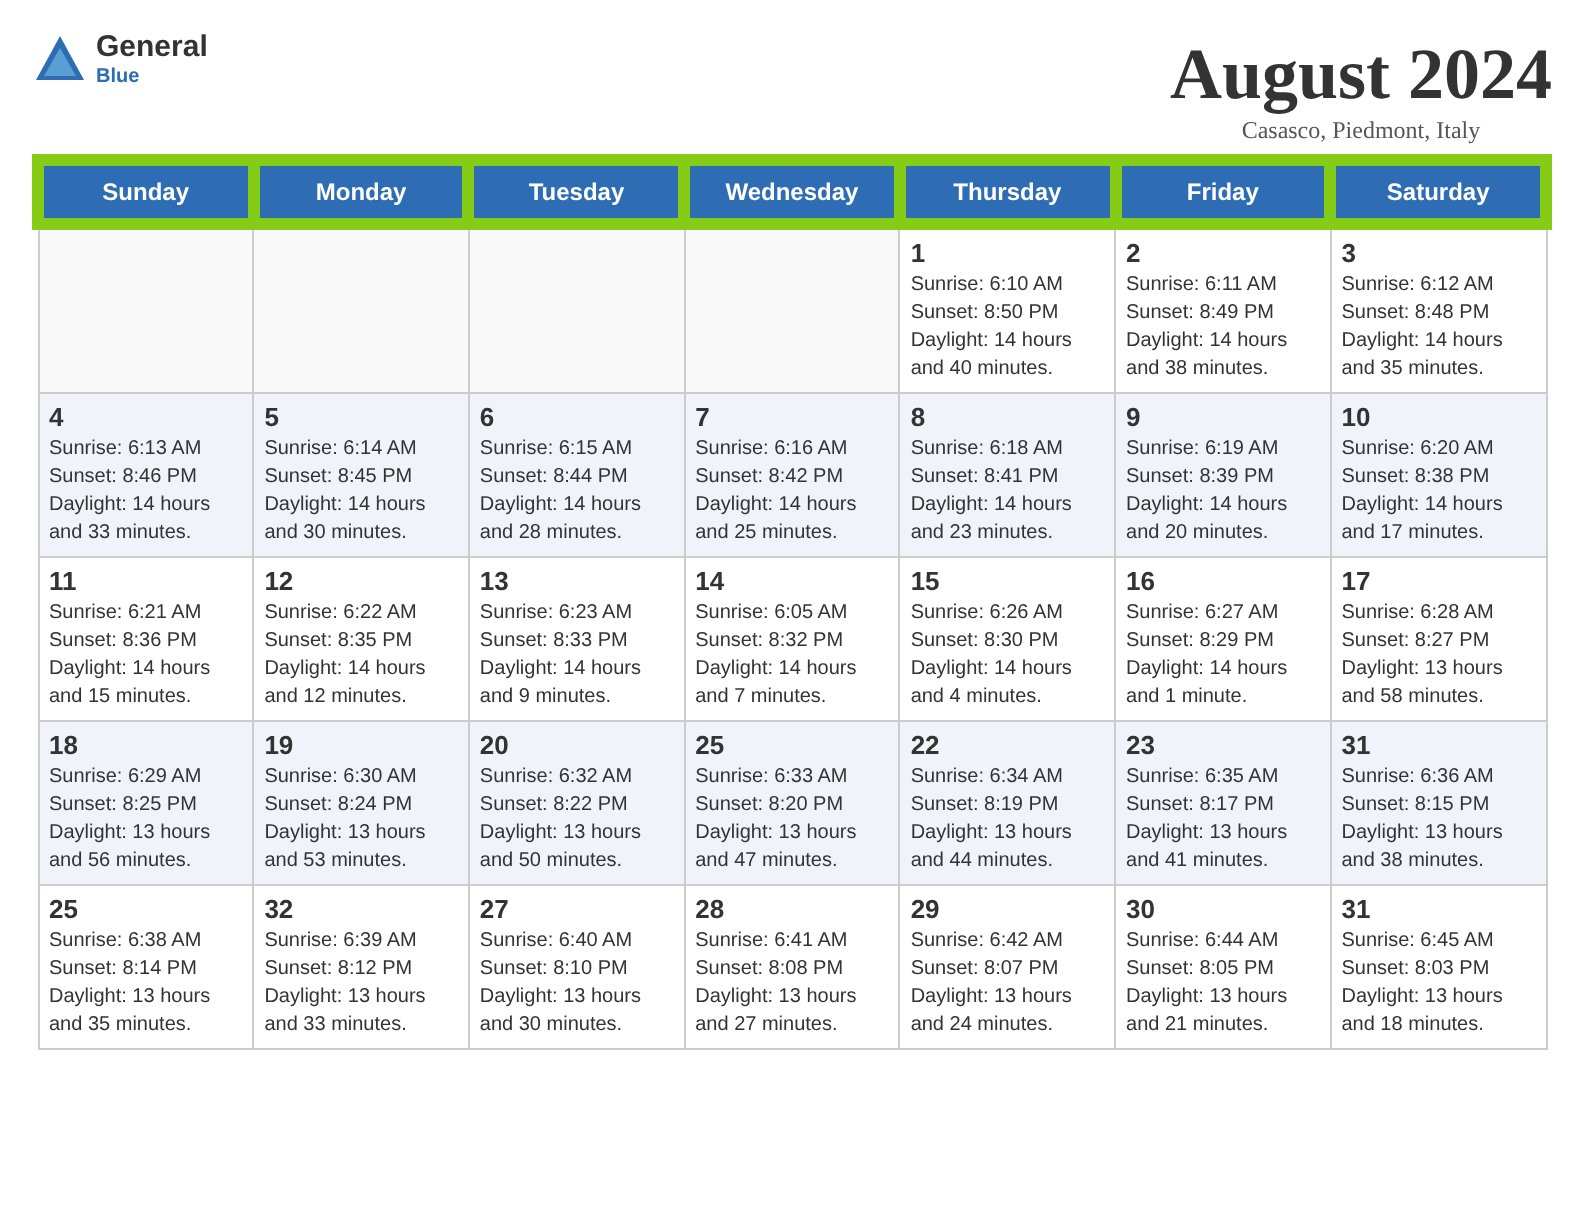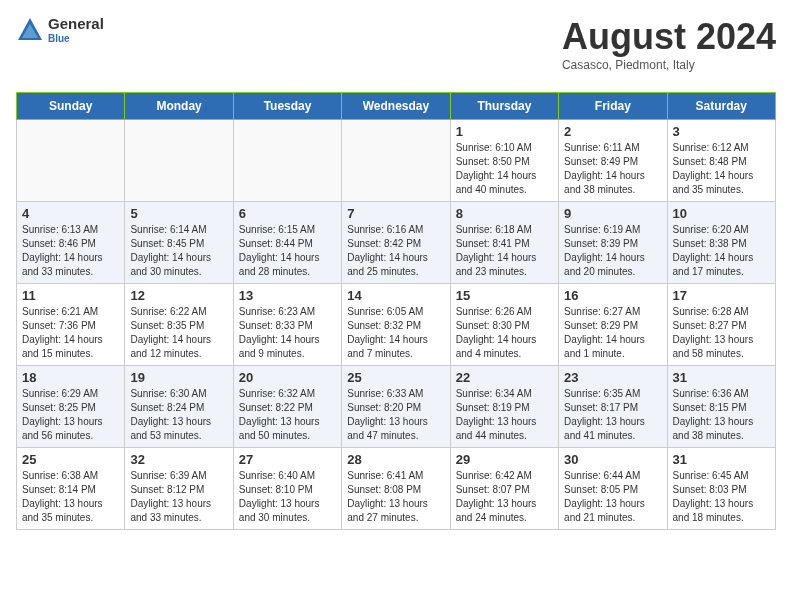--- a/index.html
+++ b/index.html
@@ -14,7 +14,7 @@
       display: flex;
       justify-content: space-between;
       align-items: flex-start;
-      margin-bottom: 20px;
+      margin-bottom: 4px;
     }
     .logo {
       display: flex;

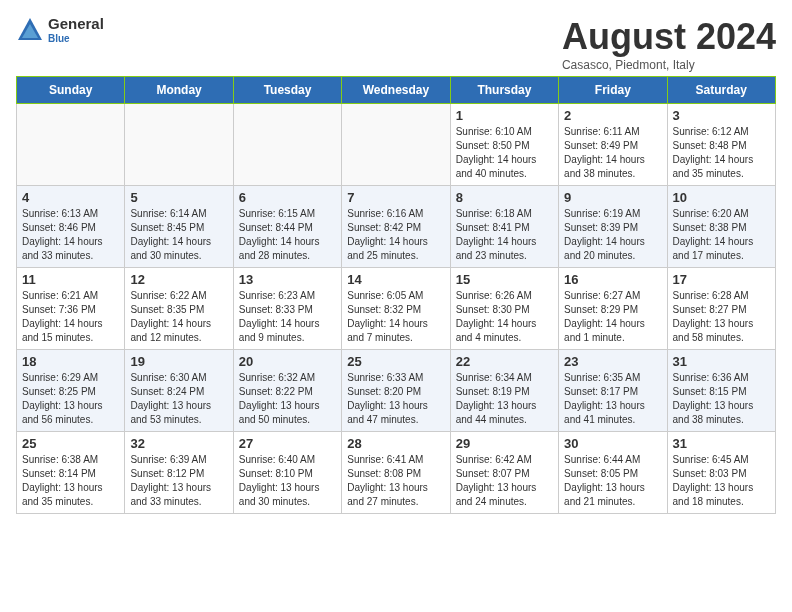--- a/index.html
+++ b/index.html
@@ -41,7 +41,8 @@
       height: 28px;
     }
     .title-area {
-      text-align: left;
+      text-align: center;
+      font-family: Liberation Serif, serif;
     }
     .main-title {
       font-size: 36px;

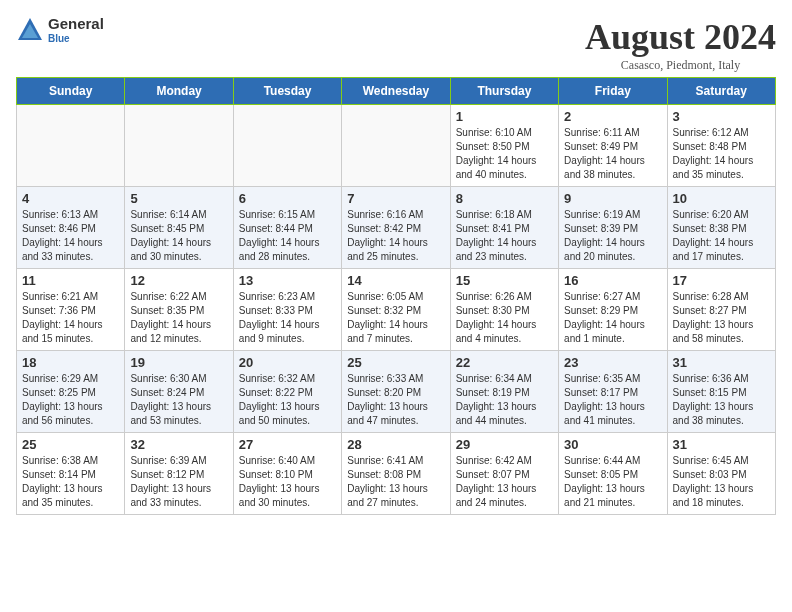--- a/index.html
+++ b/index.html
@@ -65,7 +65,7 @@
       font-weight: bold;
       padding: 6px 4px;
       text-align: center;
-      border: 1px solid #84cc16;
+      border: 6px solid #84cc16;
       margin-left: 32px;
     }
     td {

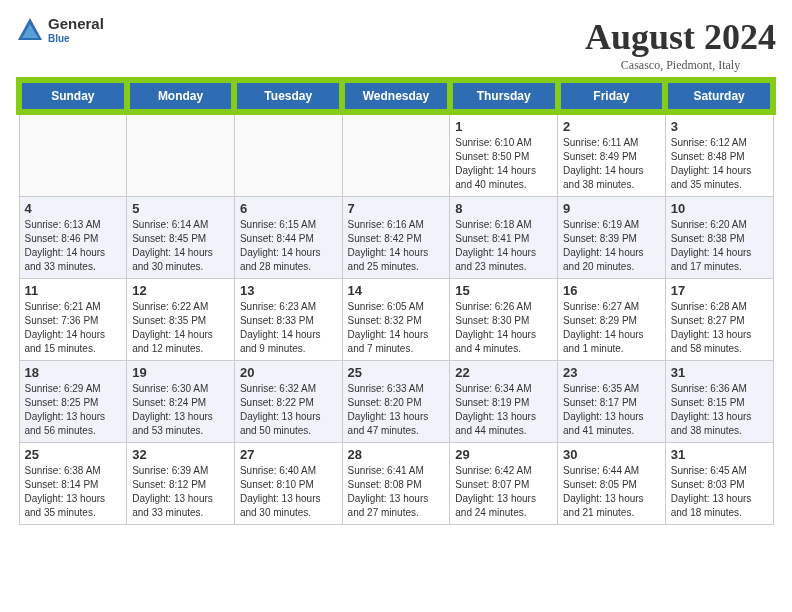--- a/index.html
+++ b/index.html
@@ -201,7 +201,7 @@
         <td>
           <span class="day-number">11</span>
           <div class="day-info">Sunrise: 6:21 AM
-Sunset: 7:36 PM
+Sunset: 8:36 PM
 Daylight: 14 hours and 15 minutes.</div>
         </td>
         <td>

